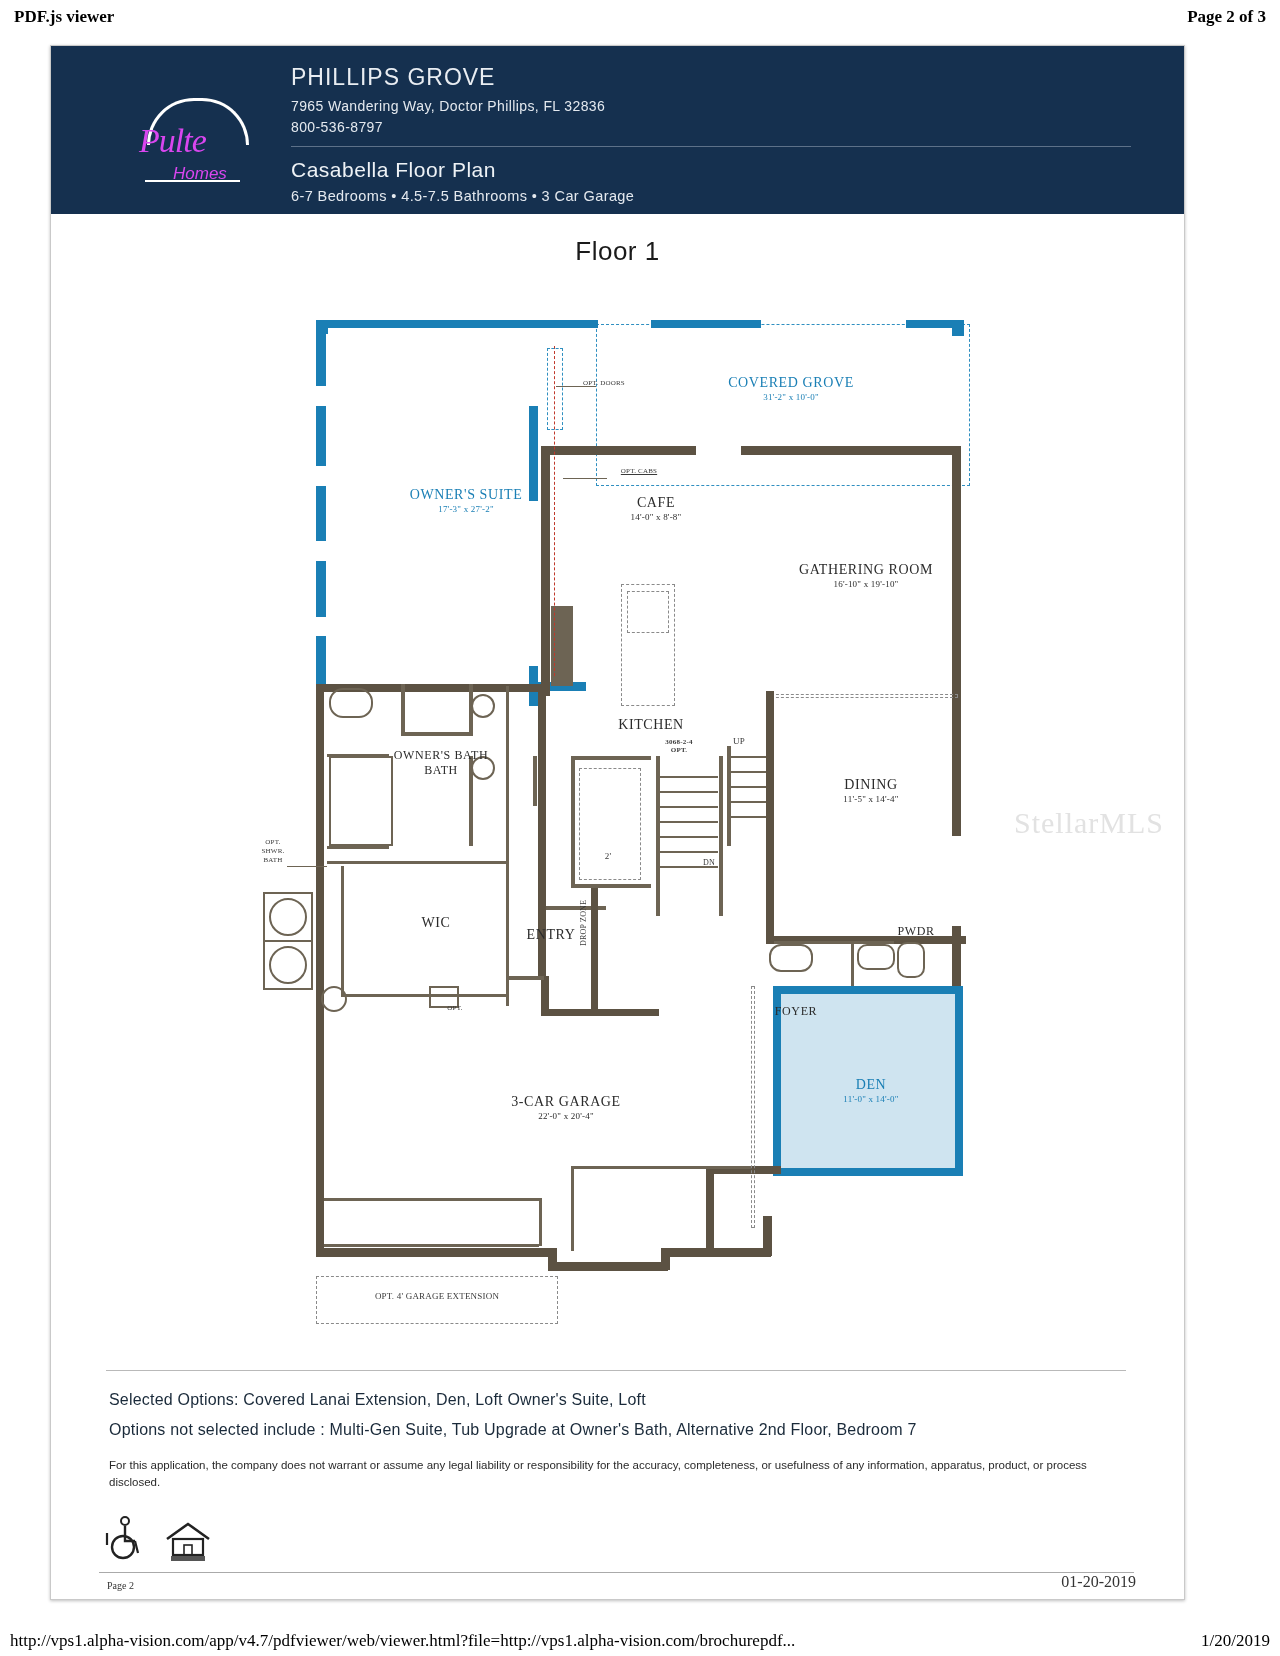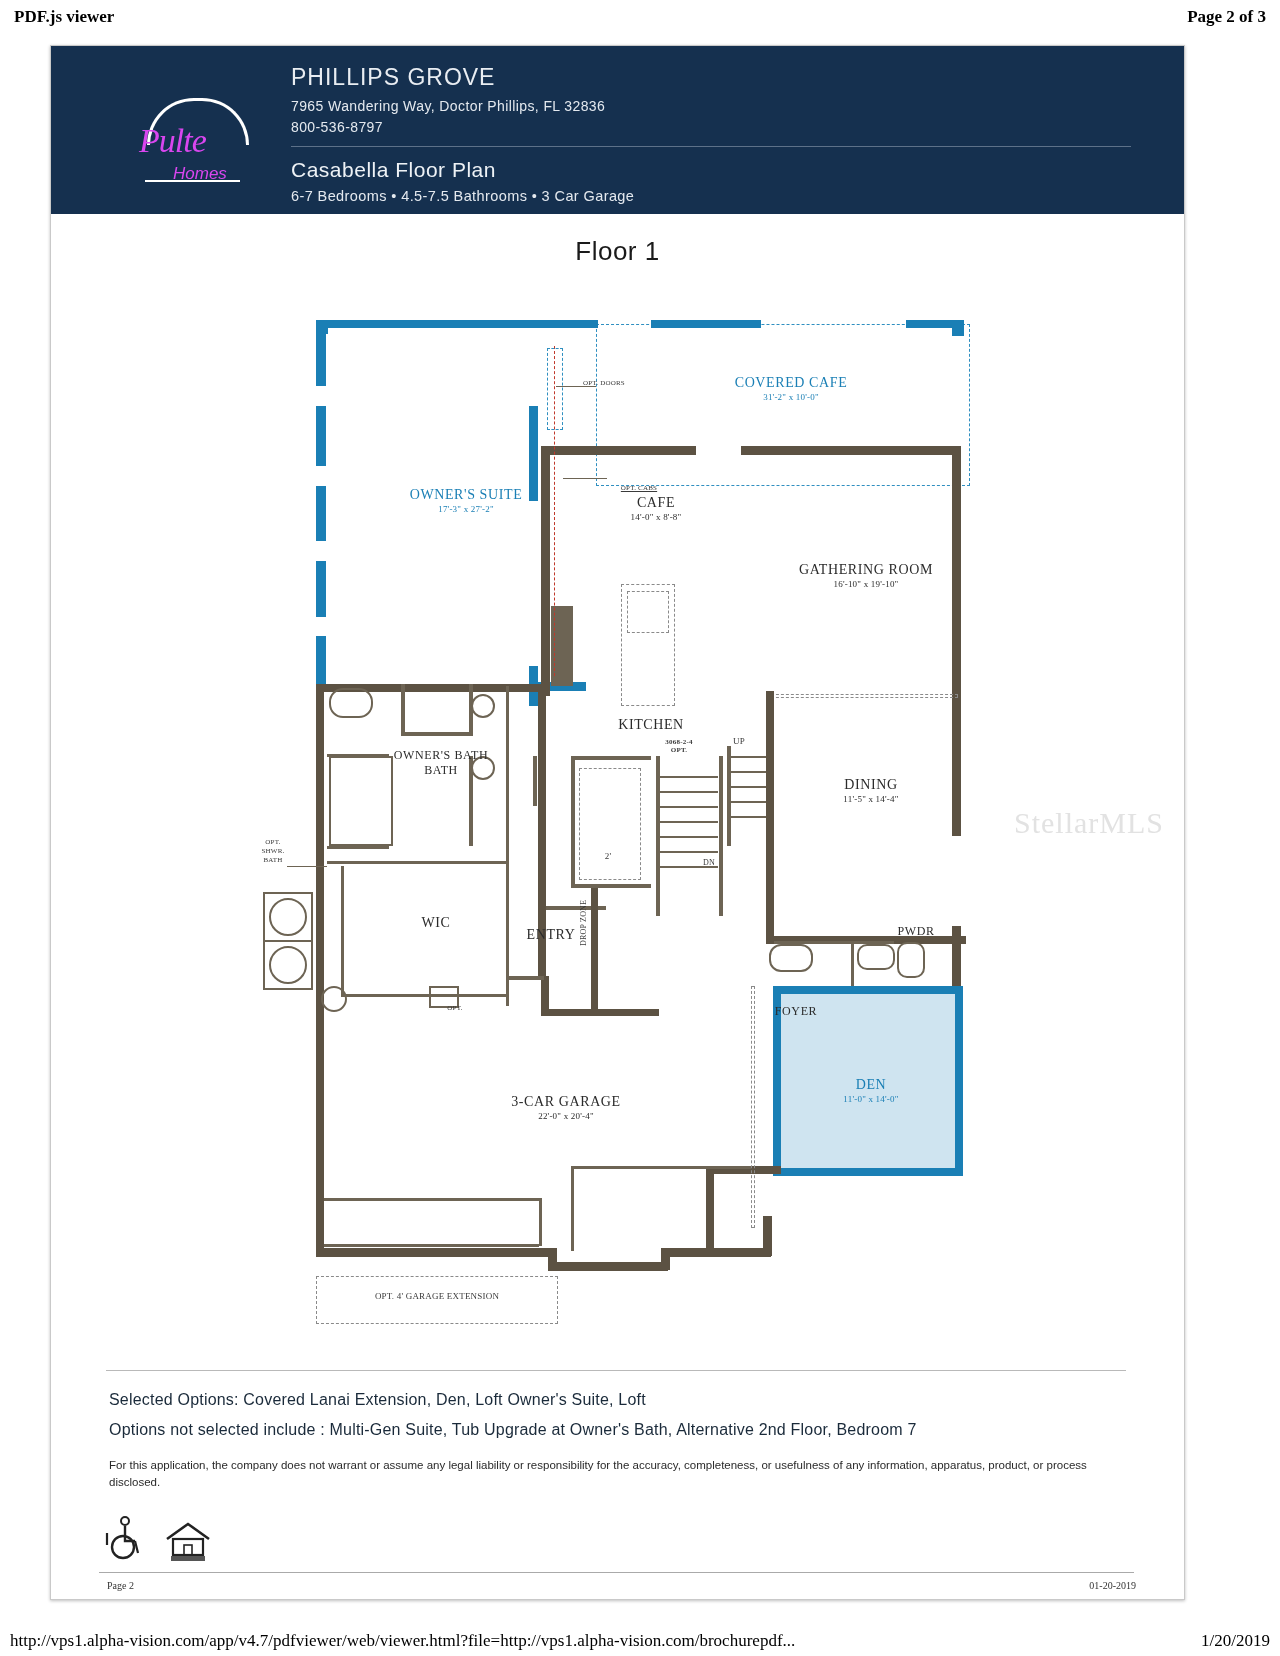--- a/index.html
+++ b/index.html
@@ -460,7 +460,7 @@
     <div class="thin" style="left:512px; top:192px; width:44px; height:1px;"></div>
 
     <div class="room-label blue" style="left:620px; top:88px; width:240px;">
-      <span class="nm">COVERED CAFE</span>
+      <span class="nm">COVERED GROVE</span>
       <span class="dim">31'-2" x 10'-0"</span>
     </div>
     <div class="room-label blue" style="left:300px; top:200px; width:230px;">

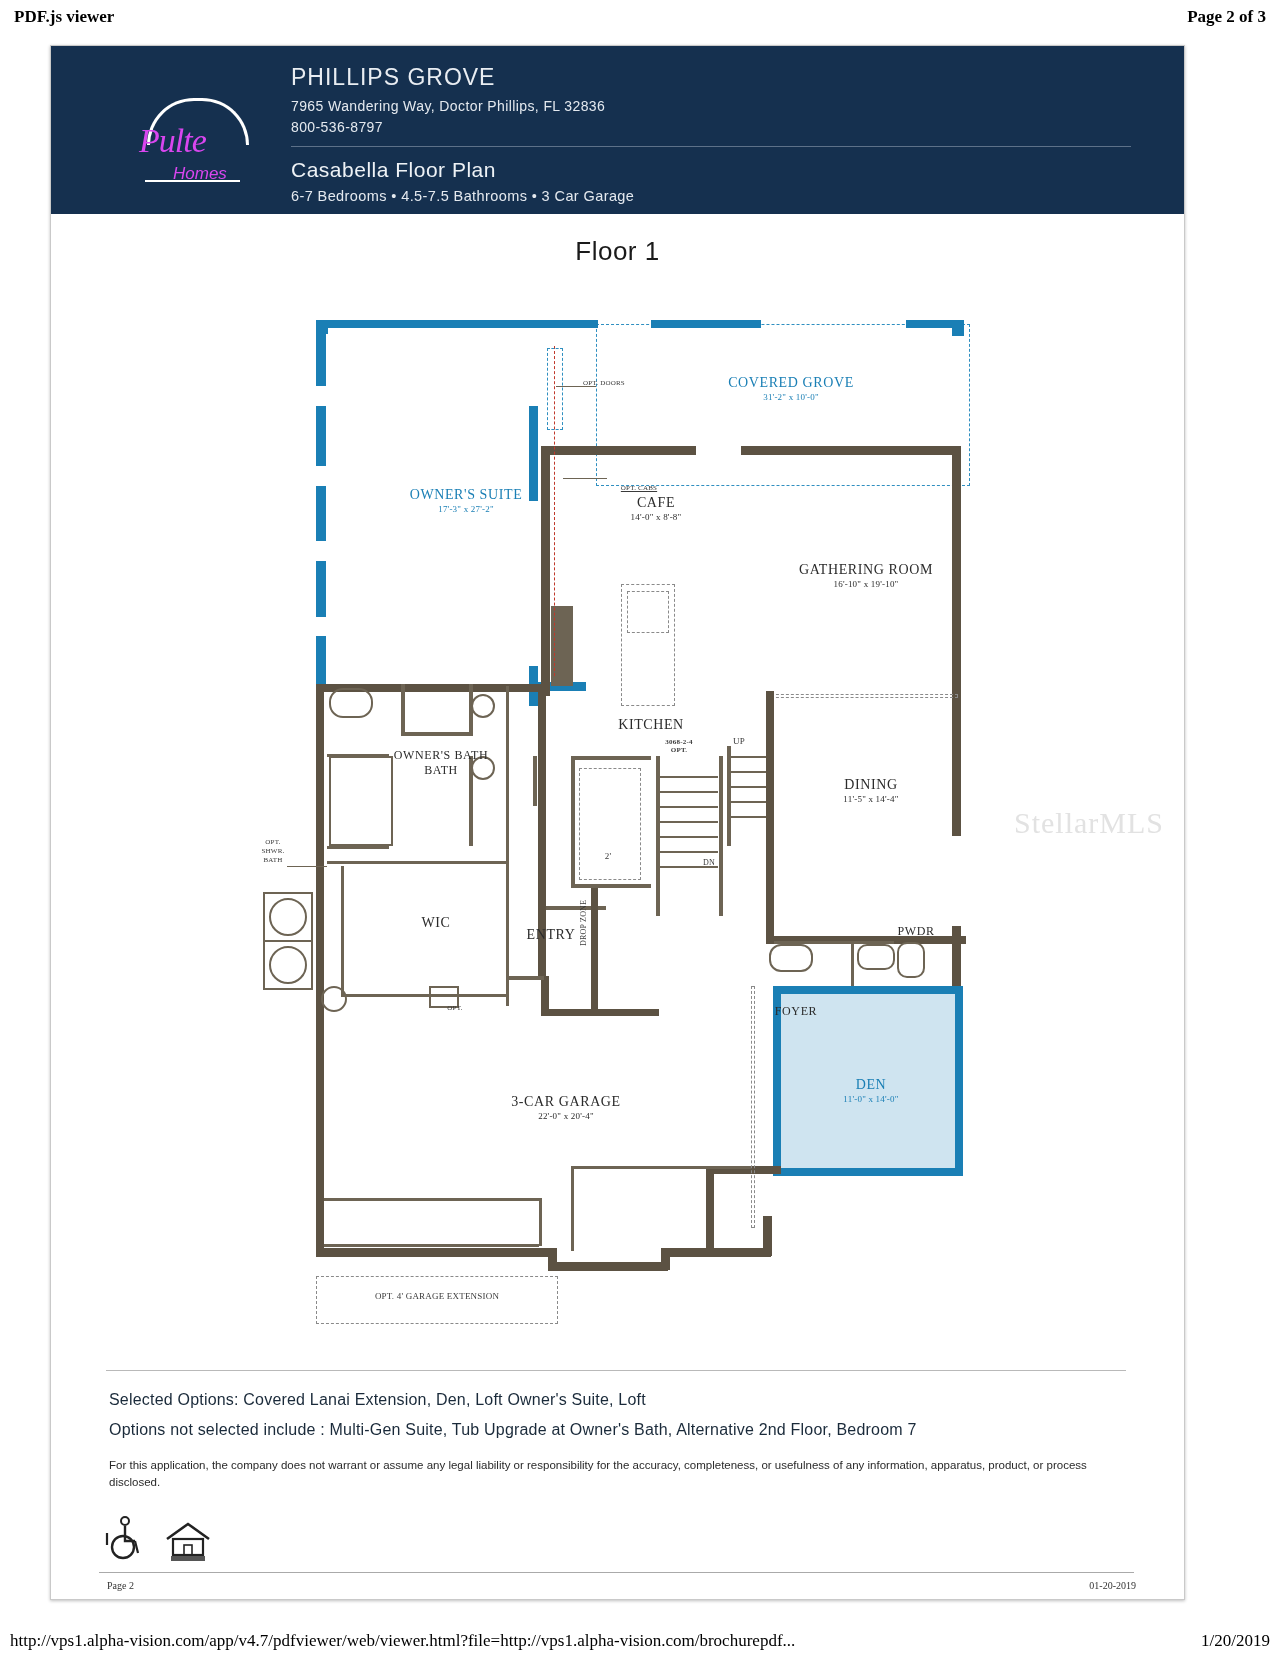--- a/index.html
+++ b/index.html
@@ -509,7 +509,7 @@
     </div>
 
     <div class="tiny" style="left:508px; top:93px; width:90px;">OPT. DOORS</div>
-    <div class="tiny" style="left:548px; top:198px; width:80px;text-decoration:underline;">OPT. CABS</div>
+    <div class="tiny" style="left:548px; top:181px; width:80px;text-decoration:underline;">OPT. CABS</div>
     <div class="tiny" style="left:198px; top:552px; width:48px;">
       <span>OPT.</span><br>
       <span>SHWR.</span><br>

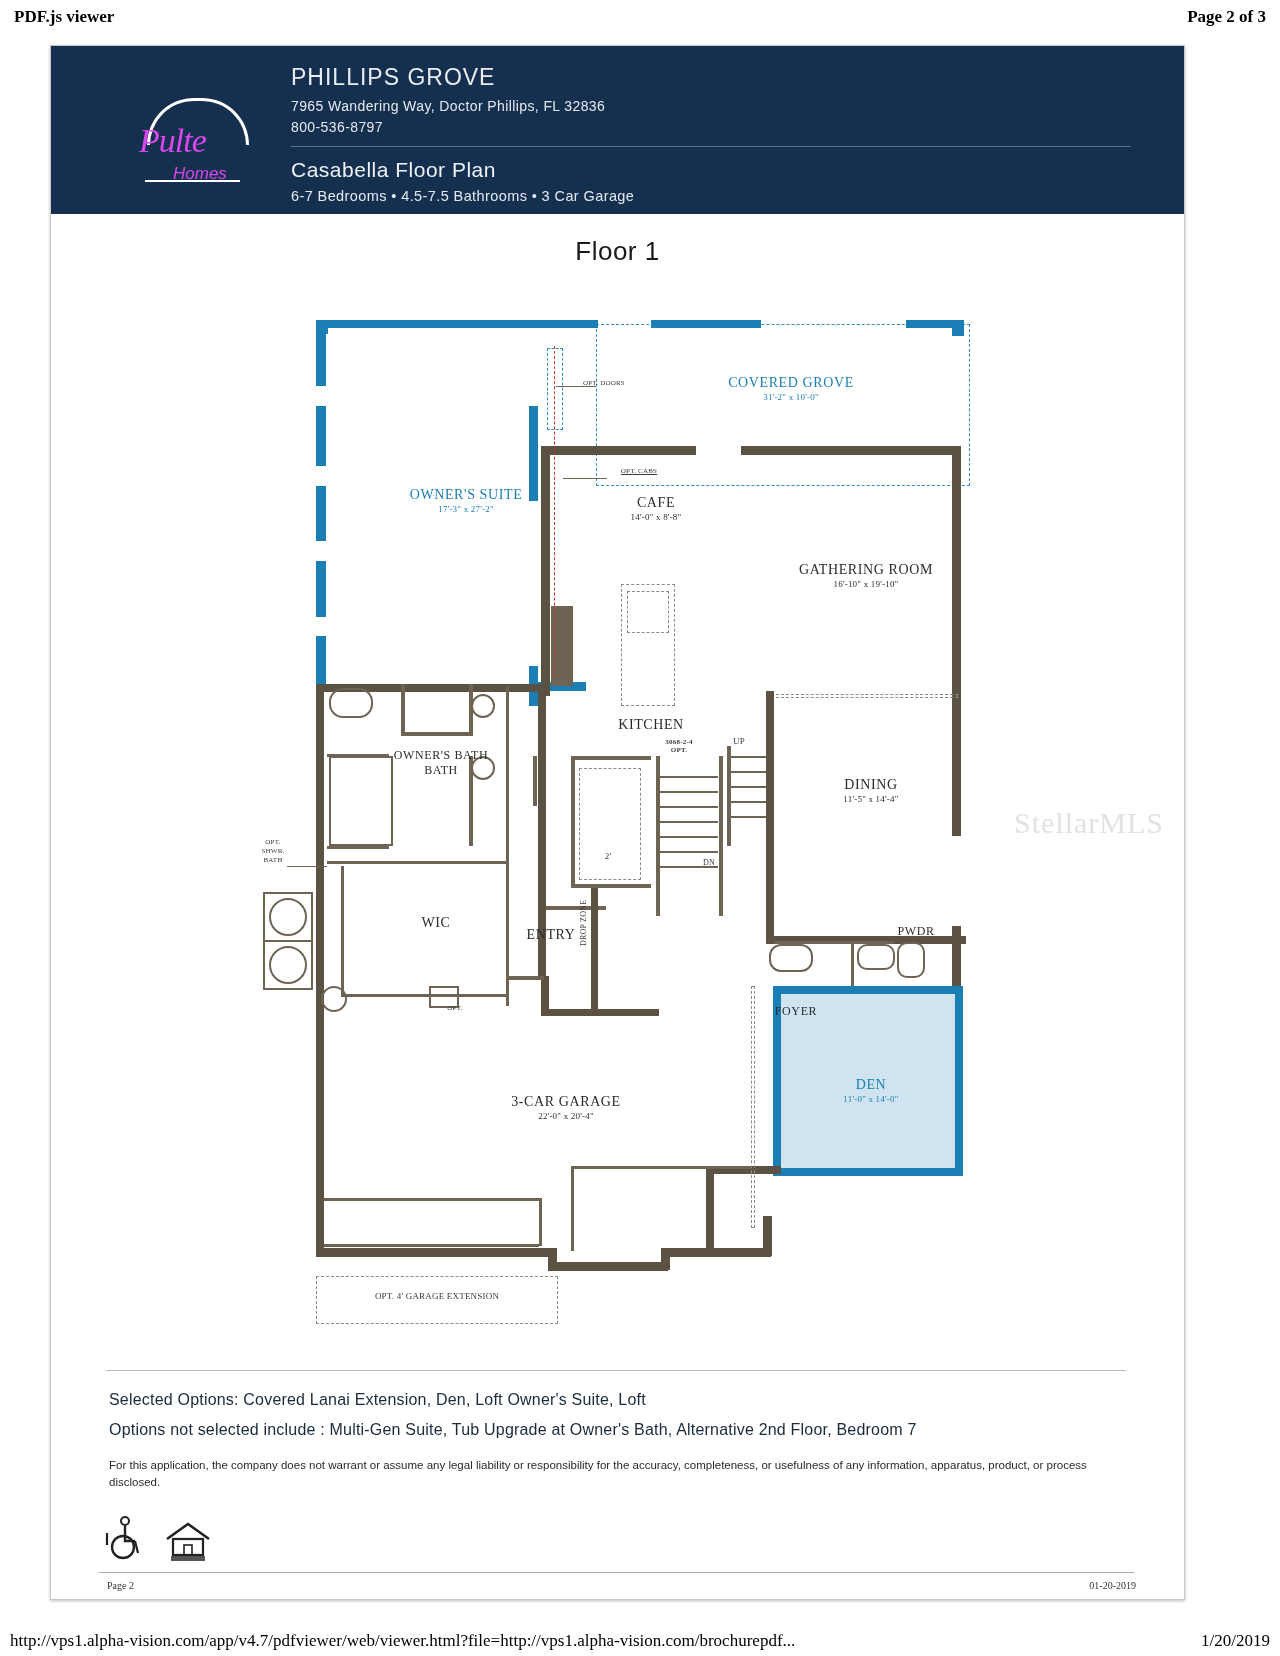--- a/index.html
+++ b/index.html
@@ -300,7 +300,7 @@
     position: absolute;
     right: 48px;
     bottom: 8px;
-    font-size: 10px;
+    font-size: 16px;
     color: #333;
     font-family: "Liberation Serif", serif;
   }

